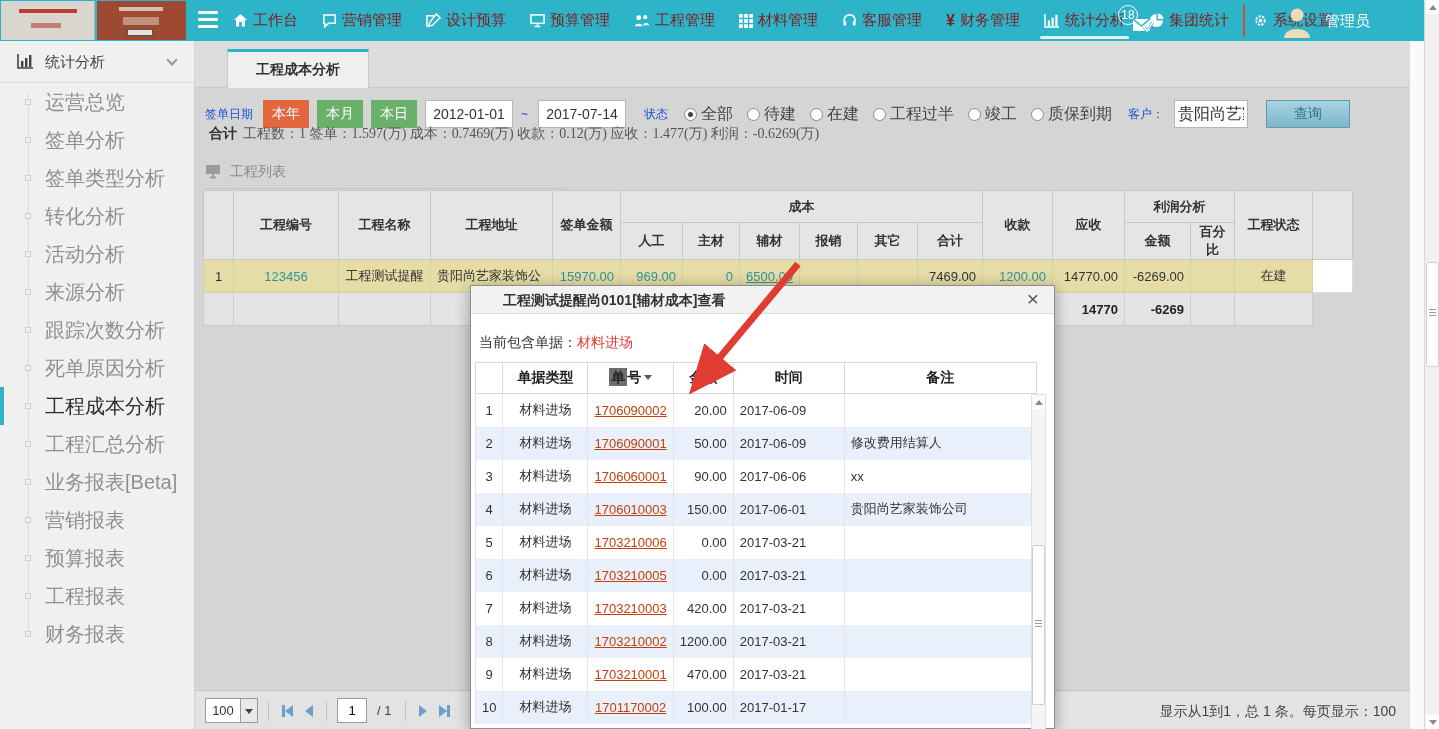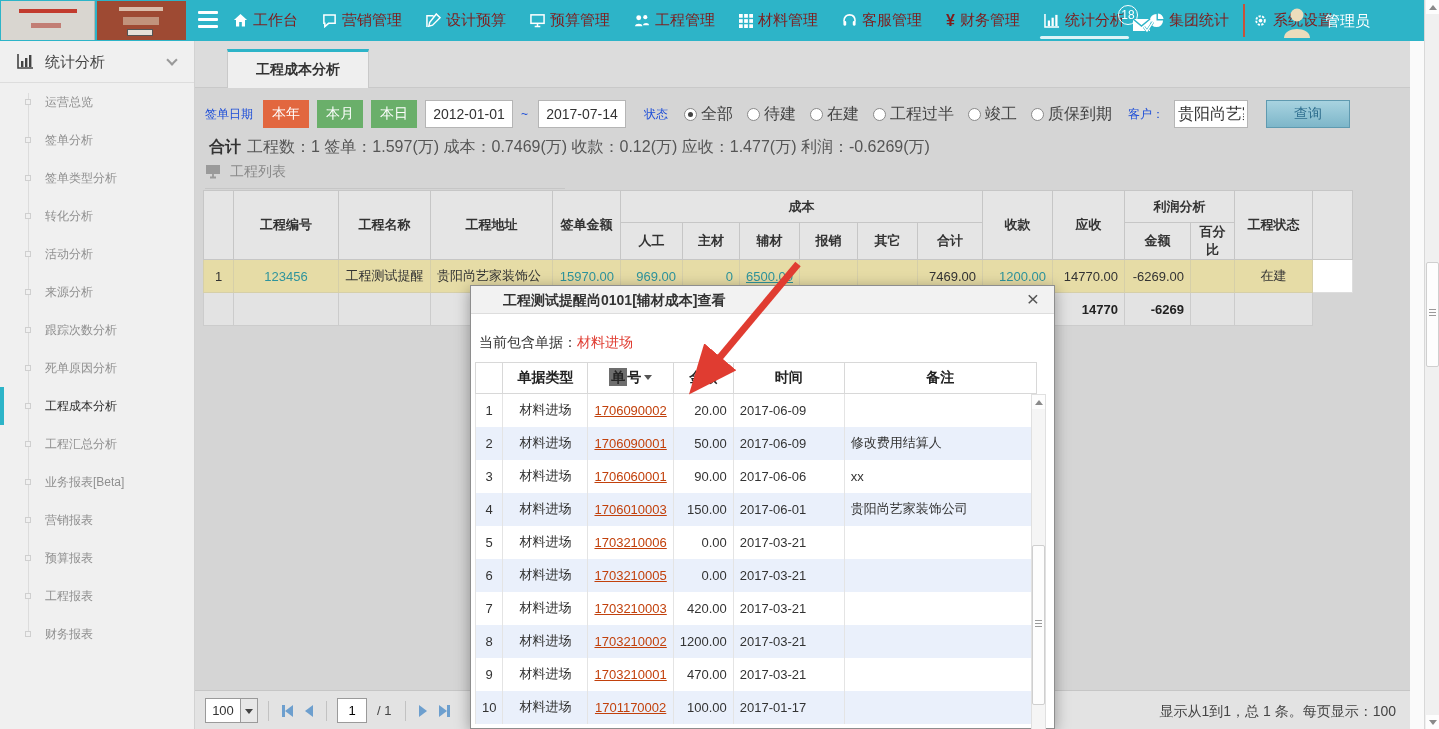--- a/index.html
+++ b/index.html
@@ -46,7 +46,7 @@
   .side-chevron { position:absolute; right:18px; top:15px; width:8px; height:8px; border-right:2px solid #999; border-bottom:2px solid #999; transform:rotate(45deg); }
   .side-list { position:relative; }
   .side-list::before { content:""; position:absolute; left:28px; top:10px; bottom:18px; width:1px; background:#dcdcdc; }
-  .side-item { position:relative; height:38px; line-height:38px; padding-left:45px; color:#8f8f8f; font-size:12px; cursor:pointer; }
+  .side-item { position:relative; height:38px; line-height:38px; padding-left:45px; color:#8f8f8f; font-size:20px; cursor:pointer; }
   .side-item .bullet { position:absolute; left:25px; top:16px; width:6px; height:6px; background:#f0f0f0; border:1px solid #cfcfcf; }
   .side-item.active { color:#2b2b2b; }
   .side-item.active::before { content:""; position:absolute; left:0; top:0; width:4px; height:38px; background:#2db4c8; }

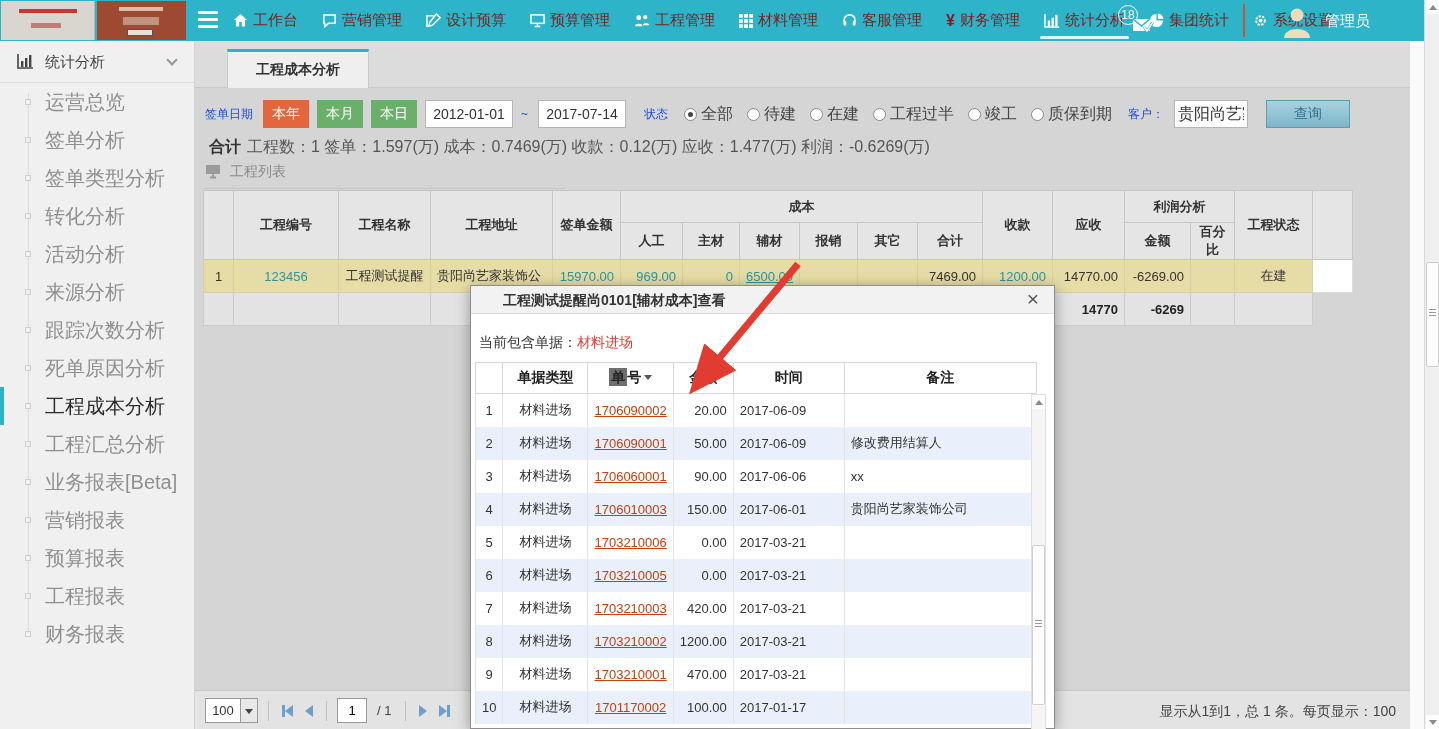--- a/index.html
+++ b/index.html
@@ -67,7 +67,7 @@
   .cust-input { width:74px; height:28px; border:1px solid #b5b5b5; background:#fff; font-size:16px; padding:0 3px; color:#333; font-family:inherit; }
   .search-btn { width:84px; height:28px; margin-left:10px; background:linear-gradient(#a8d3e0,#7db6c9); border:1px solid #5f9ab0; color:#2e6e8e; font-size:14px; cursor:pointer; font-family:inherit; }
 
-  #summary { position:absolute; left:14px; top:96px; font-size:16px; color:#555; }
+  #summary { position:absolute; left:14px; top:84px; font-size:14px; color:#555;font-family:Liberation Serif, serif; }
   #summary b { color:#333; margin-right:6px; }
 
   #section-label { position:absolute; left:10px; top:122px; width:360px; height:26px; color:#8a8a8a; font-size:14px; border-bottom:1px solid #c6c6c6; }

